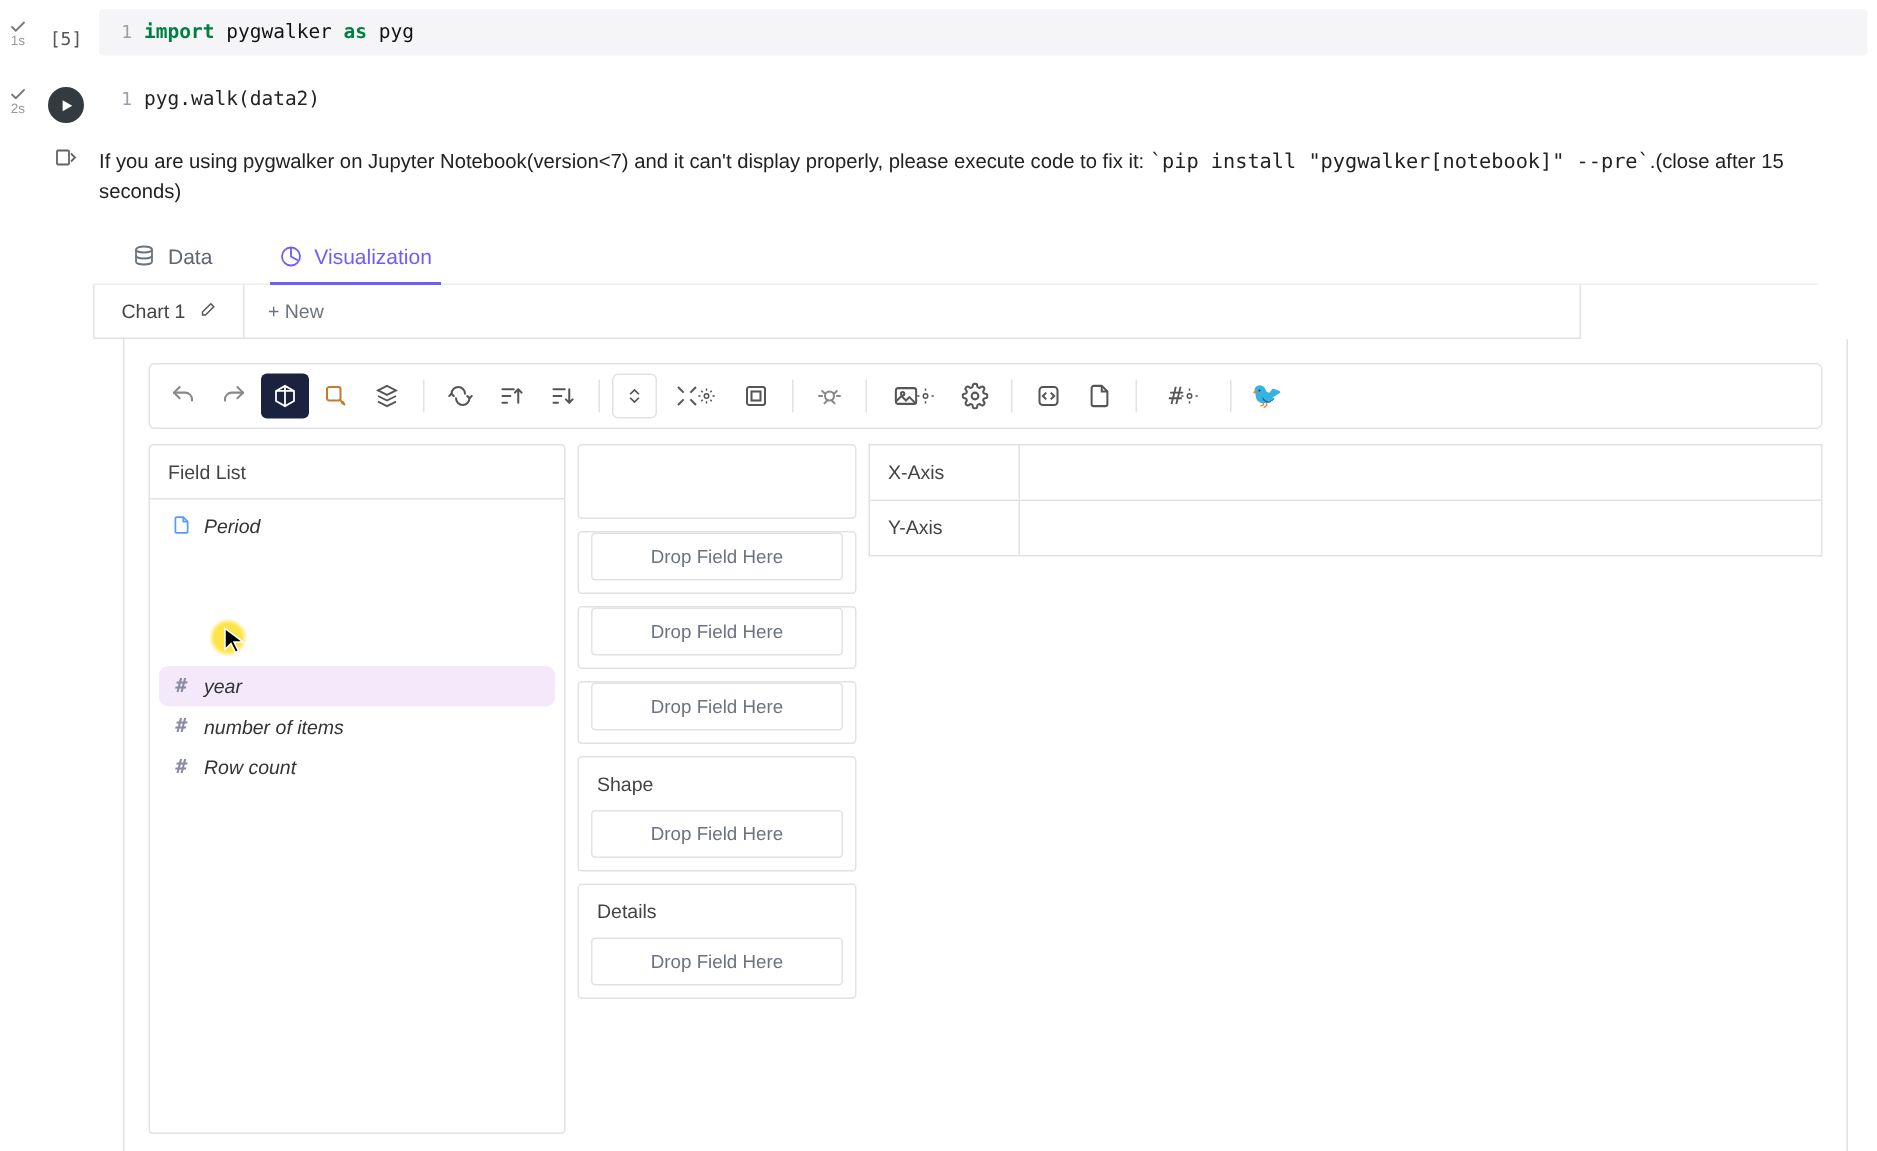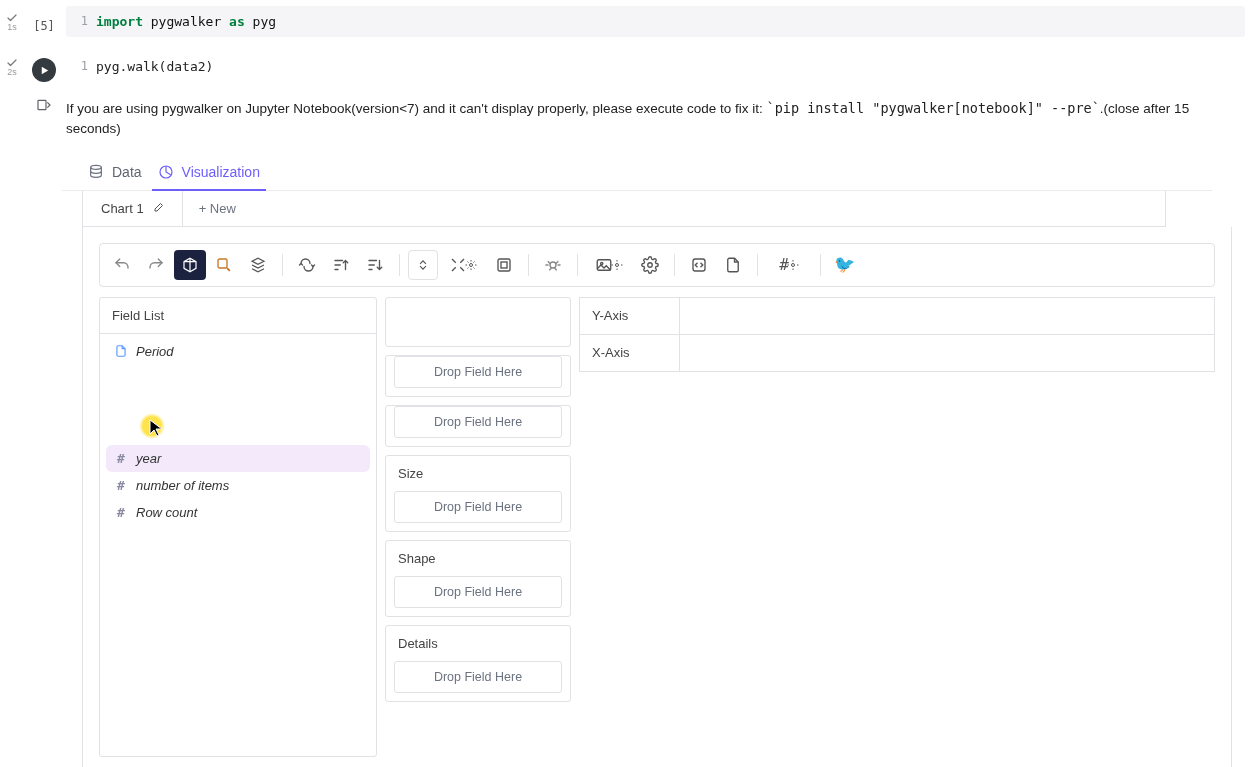--- a/index.html
+++ b/index.html
@@ -101,7 +101,7 @@
   .viz-tabs {
     margin: 6px 0 0 62px;
     display: flex;
-    gap: 12px;
+    gap: 40px;
     align-items: flex-start;
     border-bottom: 1px solid var(--border-light);
     padding: 4px 0 0 24px;

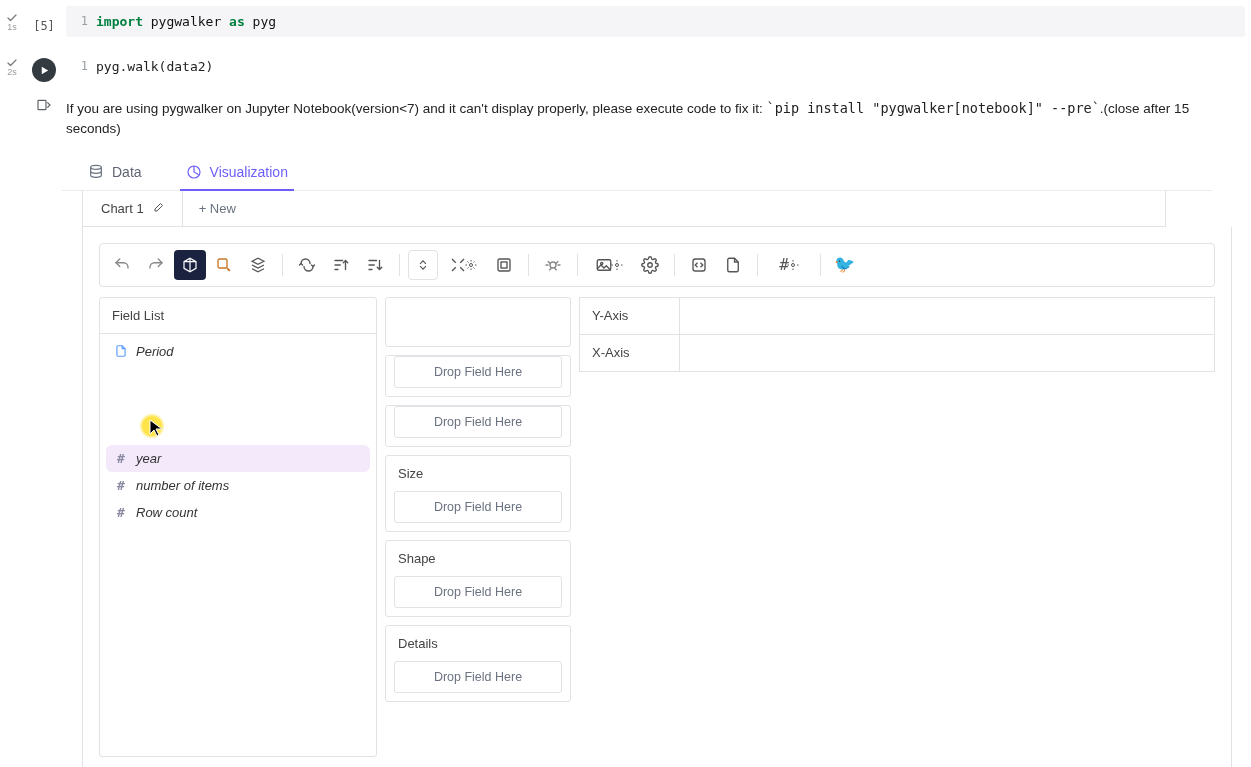--- a/index.html
+++ b/index.html
@@ -122,8 +122,8 @@
 
   
   .chart-tabs {
-    margin-left: 82px;
-    width: 1084px;
+    margin-left: 62px;
+    width: 992px;
     border: 1px solid var(--border);
     border-top: none;
     display:flex;

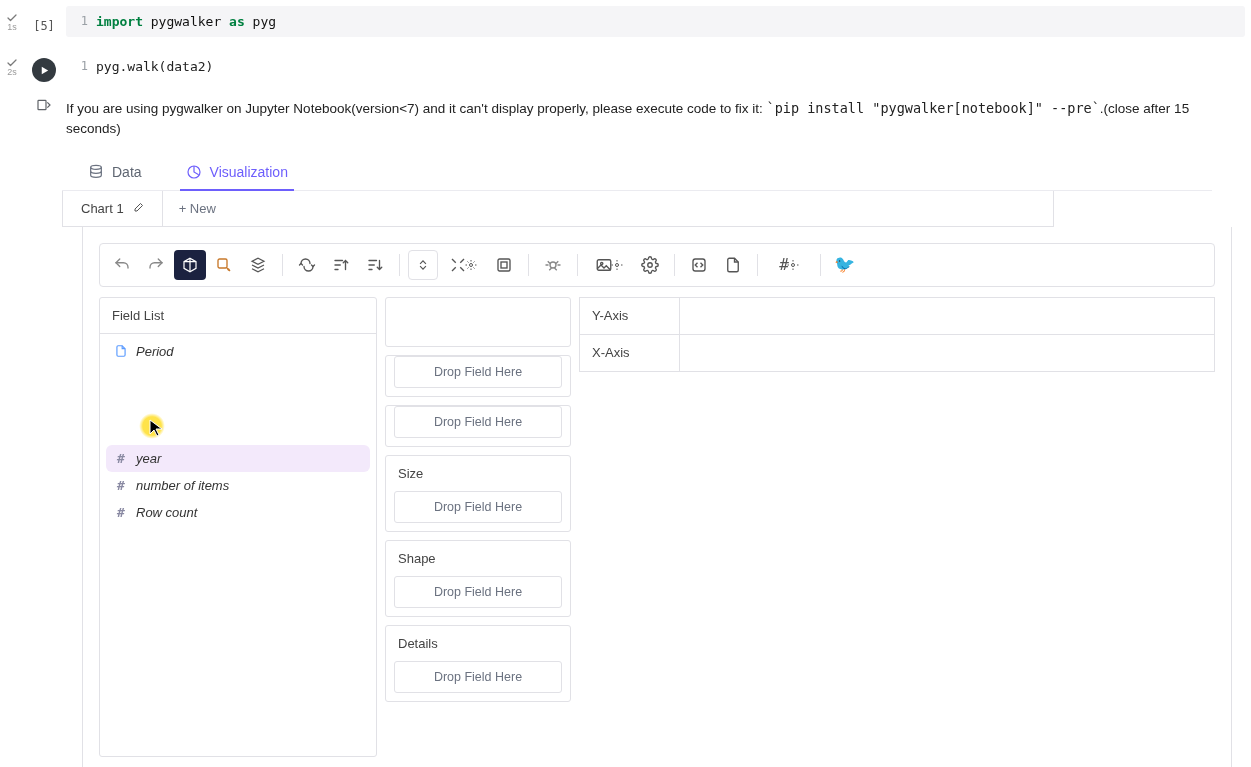--- a/index.html
+++ b/index.html
@@ -544,13 +544,13 @@
 
     <div class="axes-col">
       <div class="axis-row">
+        <div class="axis-label">X-Axis</div>
+        <div class="axis-drop"></div>
+      </div>
+      <div class="axis-row">
         <div class="axis-label">Y-Axis</div>
         <div class="axis-drop"></div>
       </div>
-      <div class="axis-row">
-        <div class="axis-label">X-Axis</div>
-        <div class="axis-drop"></div>
-      </div>
     </div>
 
   </div>

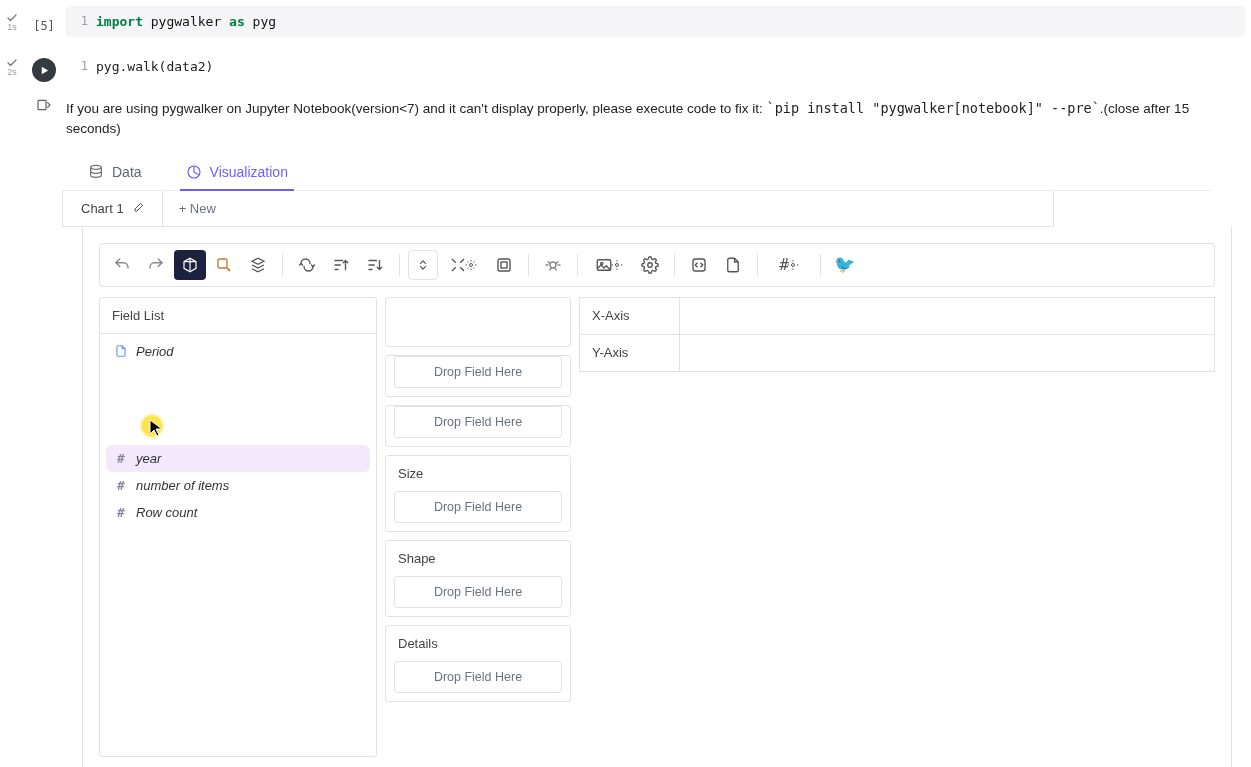--- a/index.html
+++ b/index.html
@@ -529,7 +529,6 @@
         <div class="drop-slot">Drop Field Here</div>
       </div>
       <div class="enc-block">
-        <div class="enc-head">Size</div>
         <div class="drop-slot">Drop Field Here</div>
       </div>
       <div class="enc-block">

